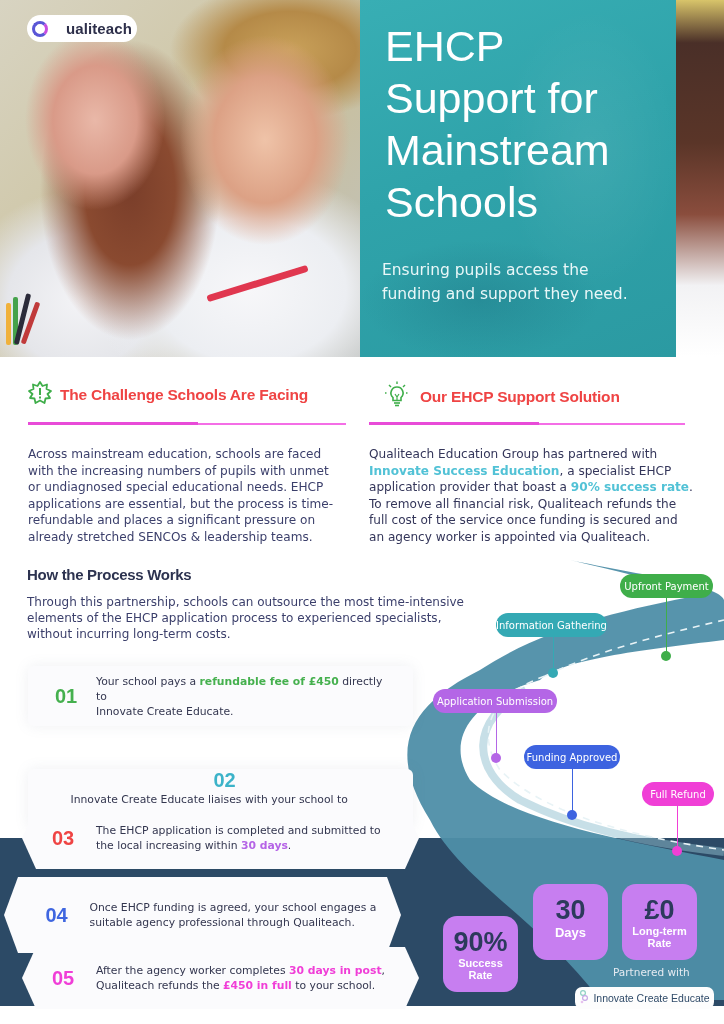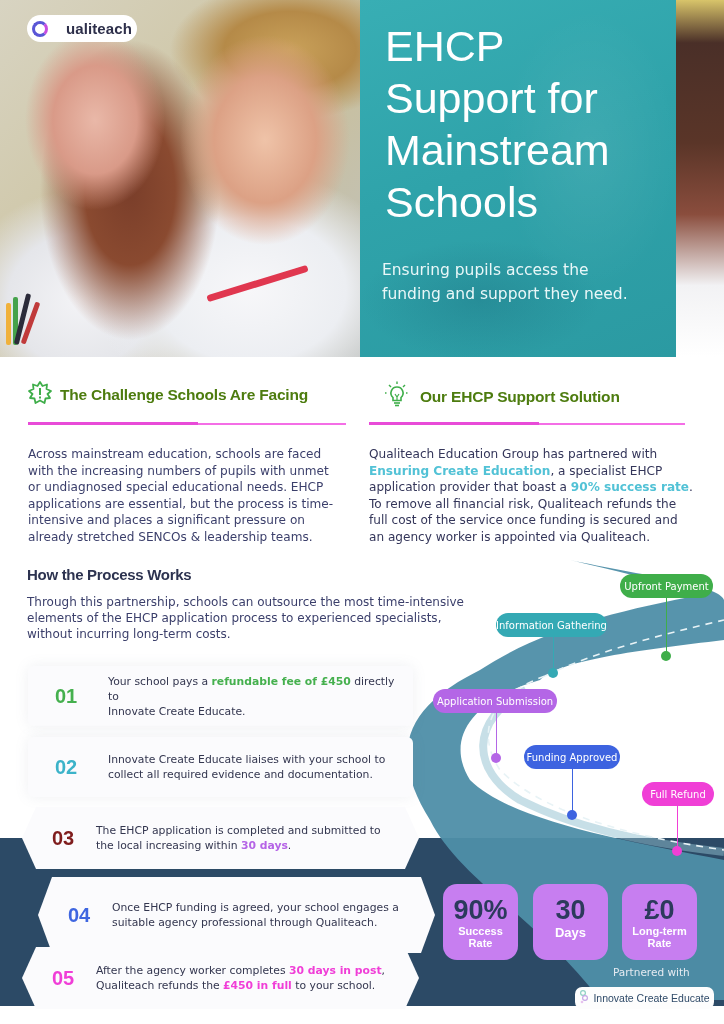--- a/index.html
+++ b/index.html
@@ -36,7 +36,7 @@
 
   
   .sec-head { position: absolute; display: flex; align-items: center; gap: 8px; }
-  .sec-head h2 { font-family: "Liberation Sans", sans-serif; font-weight: 700; font-size: 15.5px; color: #4d7c0f; letter-spacing: -0.2px; }
+  .sec-head h2 { font-family: "Liberation Sans", sans-serif; font-weight: 700; font-size: 15.5px; color: #ef4444; letter-spacing: -0.2px; }
   .underline { position: absolute; height: 2px; background: #f46ee6; }
   .underline .thick { position: absolute; left: 0; top: -1px; height: 3px; background: #e84bd8; }
   .para { position: absolute; font-size: 12.1px; line-height: 16.5px; color: #3b3f6b; }

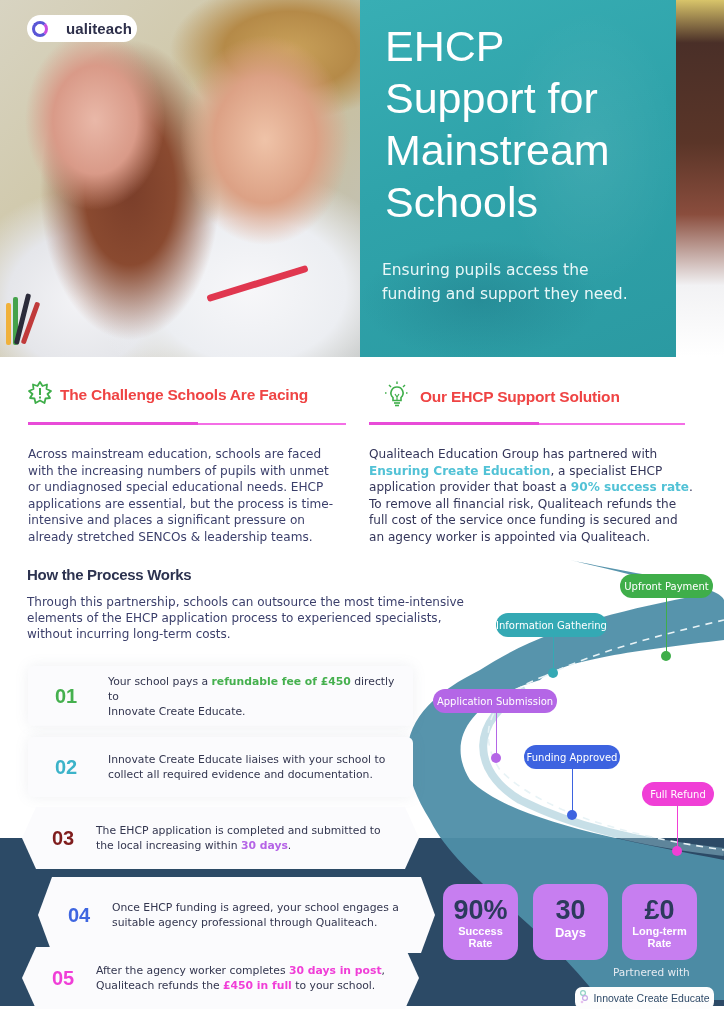--- a/index.html
+++ b/index.html
@@ -146,7 +146,7 @@
   </div>
 <div class="para right" style="left:369px;top:446px;width:345px;">
   <div>Qualiteach Education Group has partnered with</div>
-  <div><span class="hl-teal">Ensuring Create Education</span><span>, a specialist EHCP</span></div>
+  <div><span class="hl-teal">Innovate Success Education</span><span>, a specialist EHCP</span></div>
   <div><span>application provider that boast a </span><span class="hl-teal">90% success rate</span><span>.</span></div>
   <div>To remove all financial risk, Qualiteach refunds the</div>
   <div>full cost of the service once funding is secured and</div>

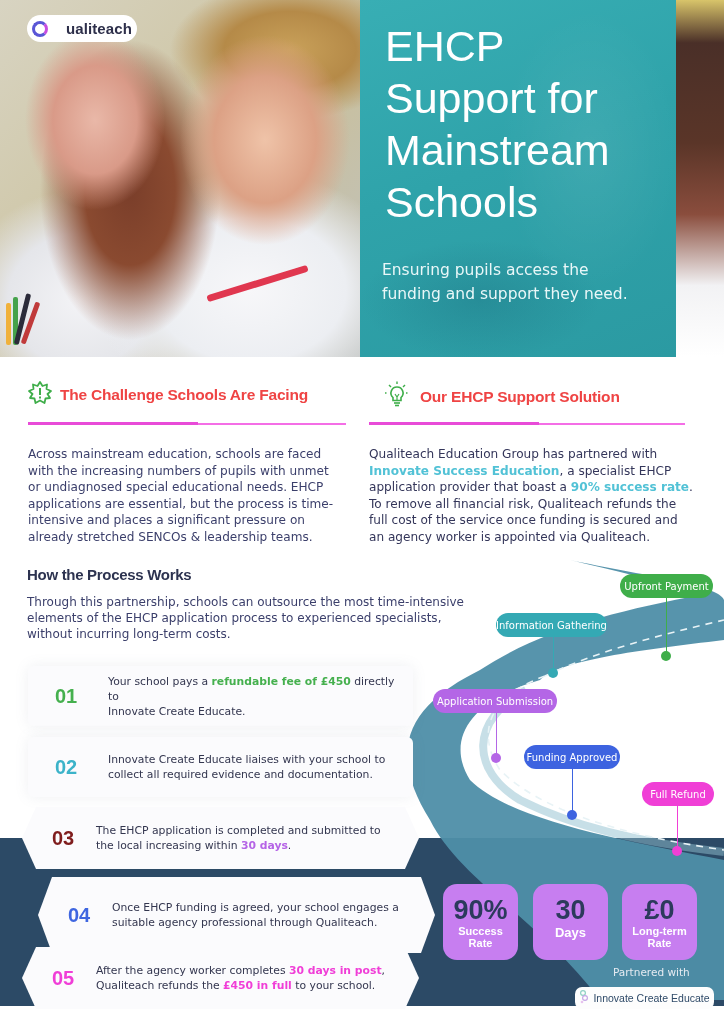--- a/index.html
+++ b/index.html
@@ -121,7 +121,7 @@
   <div>with the increasing numbers of pupils with unmet</div>
   <div>or undiagnosed special educational needs. EHCP</div>
   <div>applications are essential, but the process is time-</div>
-  <div>intensive and places a significant pressure on</div>
+  <div>refundable and places a significant pressure on</div>
   <div>already stretched SENCOs &amp; leadership teams.</div>
 </div>
 

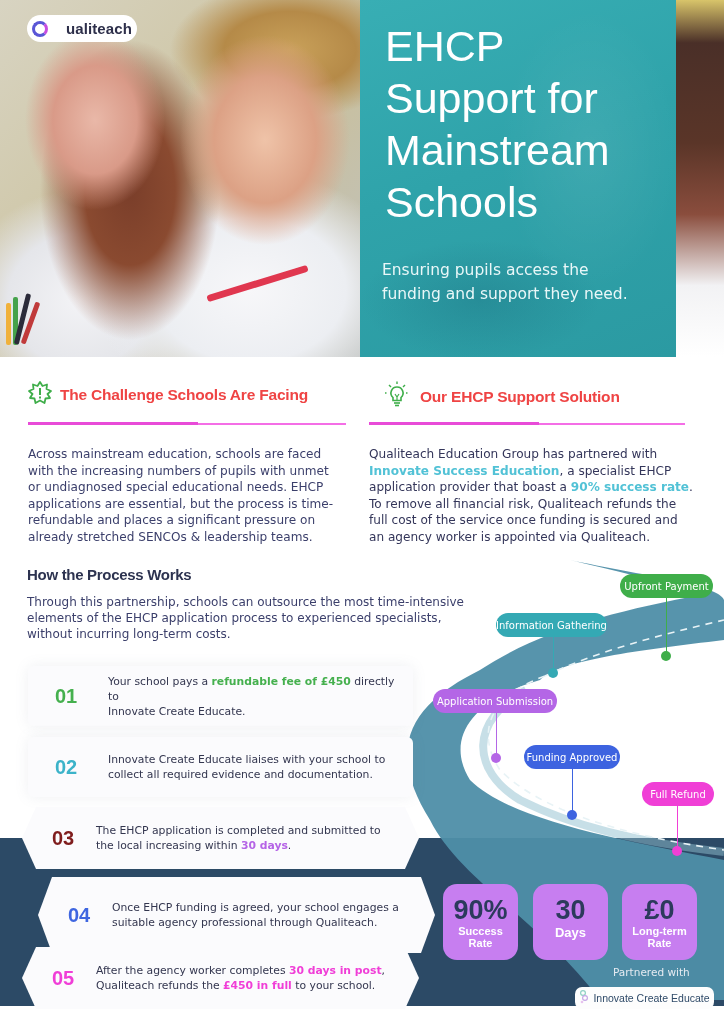--- a/index.html
+++ b/index.html
@@ -55,7 +55,7 @@
   .dark-band { position: absolute; left: 0; top: 838px; width: 724px; height: 168px; background: #2c4a66; }
   .dark-band::after { content: ""; position: absolute; left: 0; bottom: -18px; width: 724px; height: 18px; background: #ffffff; }
   .step { position: absolute; left: 28px; width: 385px; height: 60px; background: #fbfbfd; display: flex; align-items: center; }
-  .step.soft { box-shadow: 0 0 14px rgba(120,130,160,0.12); border-radius: 6px; gap: 12px; }
+  .step.soft { box-shadow: 0 0 14px rgba(120,130,160,0.12); border-radius: 6px; }
   .step.hex { clip-path: polygon(14px 0, calc(100% - 14px) 0, 100% 50%, calc(100% - 14px) 100%, 14px 100%, 0 50%); }
   .step-num { width: 68px; text-align: center; font-family: "Liberation Sans", sans-serif; font-weight: 700; font-size: 20px; padding-left: 8px; }
   .step-text { font-size: 10.8px; line-height: 15px; color: #33364f; width: 300px; }

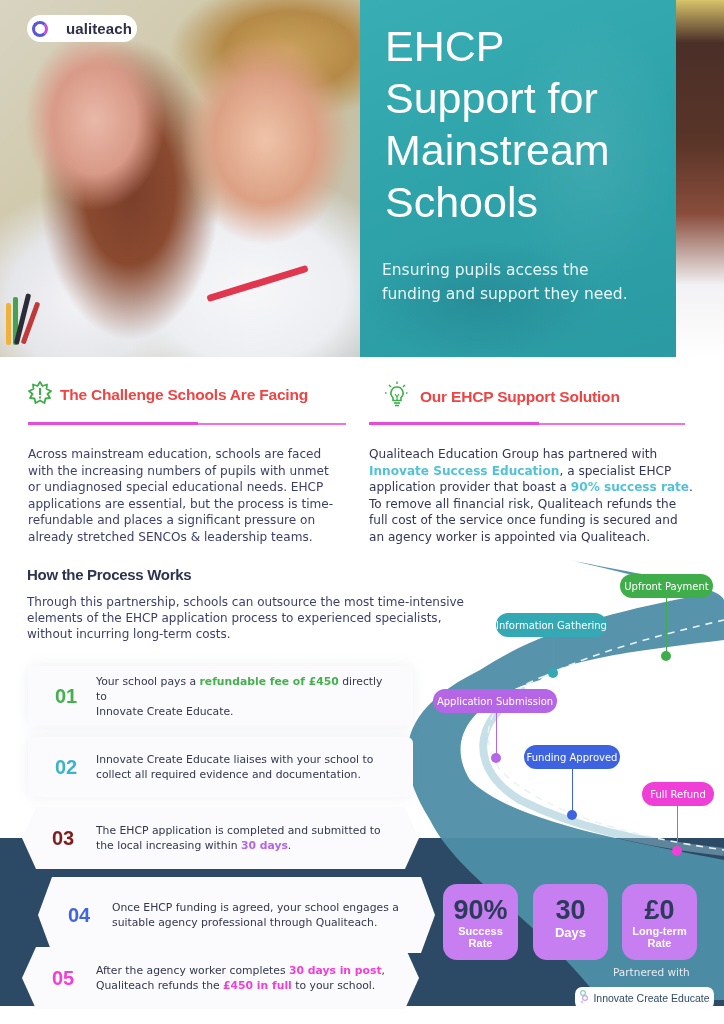--- a/index.html
+++ b/index.html
@@ -196,7 +196,7 @@
     <span>Innovate Create Educate.</span>
   </div>
 </div>
-<div class="step soft" style="top:737px;">
+<div class="step soft" style="top:769px;flex-direction:column;">
   <div class="step-num" style="color:#3cb3c9;">02</div>
   <div class="step-text">
     <span>Innovate Create Educate liaises with your school to</span><br>

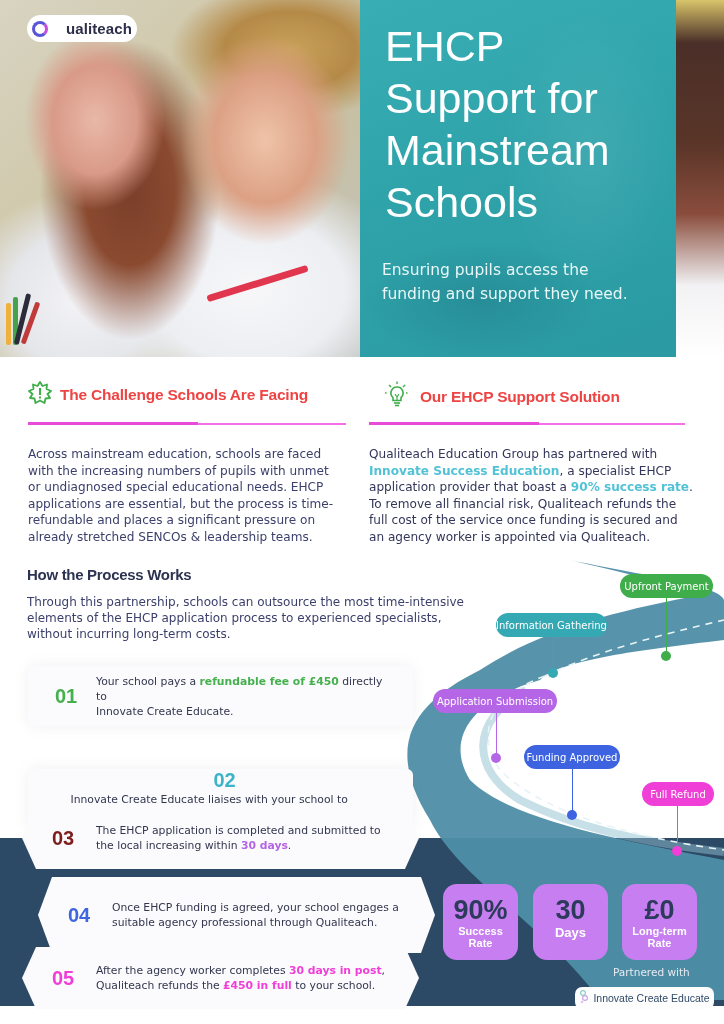--- a/index.html
+++ b/index.html
@@ -204,7 +204,7 @@
   </div>
 </div>
 <div class="step hex" style="top:807px;left:22px;width:397px;height:62px;">
-  <div class="step-num" style="color:#7f1d1d;width:74px;">03</div>
+  <div class="step-num" style="color:#ef4444;width:74px;">03</div>
   <div class="step-text">
     <span>The EHCP application is completed and submitted to</span><br>
     <span>the local increasing within </span><span class="hl-purple">30 days</span><span>.</span>

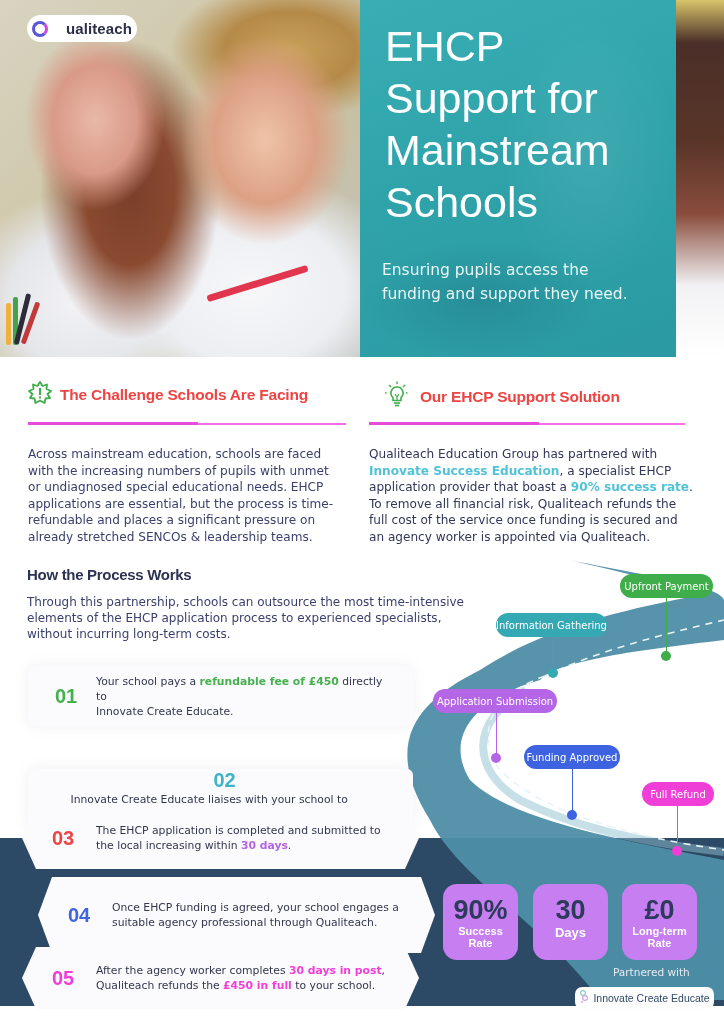--- a/index.html
+++ b/index.html
@@ -210,7 +210,7 @@
     <span>the local increasing within </span><span class="hl-purple">30 days</span><span>.</span>
   </div>
 </div>
-<div class="step hex" style="top:877px;left:38px;width:397px;height:76px;">
+<div class="step hex" style="top:877px;left:4px;width:397px;height:76px;justify-content:center;">
   <div class="step-num" style="color:#3f66e0;width:74px;">04</div>
   <div class="step-text">
     <span>Once EHCP funding is agreed, your school engages a</span><br>

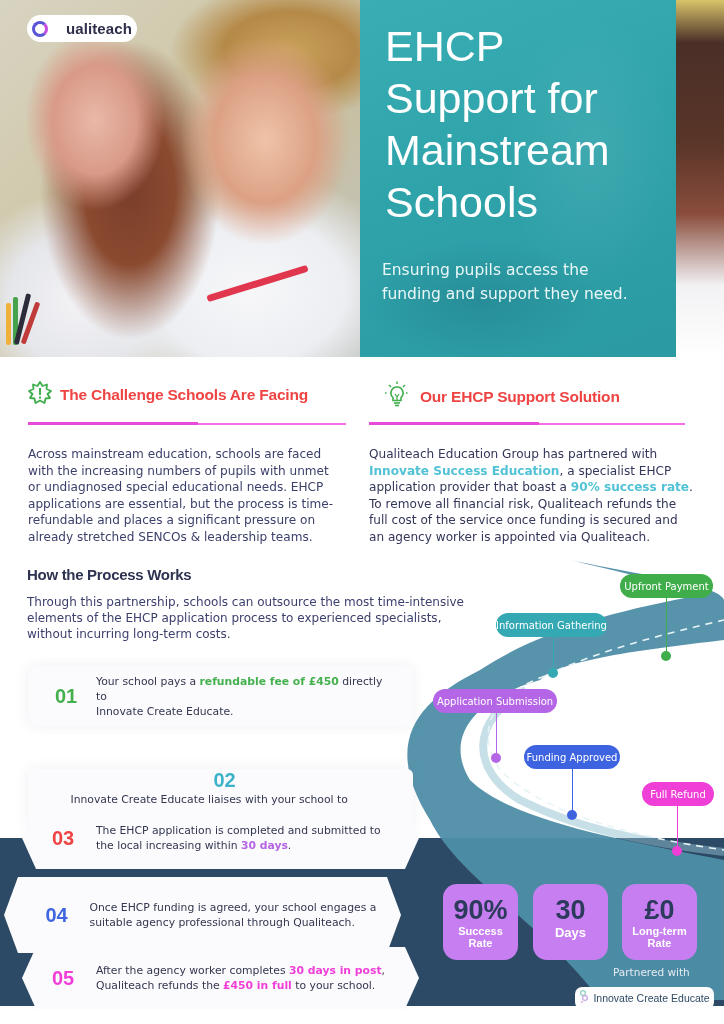--- a/index.html
+++ b/index.html
@@ -225,7 +225,7 @@
   </div>
 </div>
 
-<div class="stat" style="left:443px;">
+<div class="stat" style="left:443px;margin-top:32px;">
   <div class="stat-val">90%</div>
   <div class="stat-lbl">Success</div>
   <div class="stat-lbl">Rate</div>

